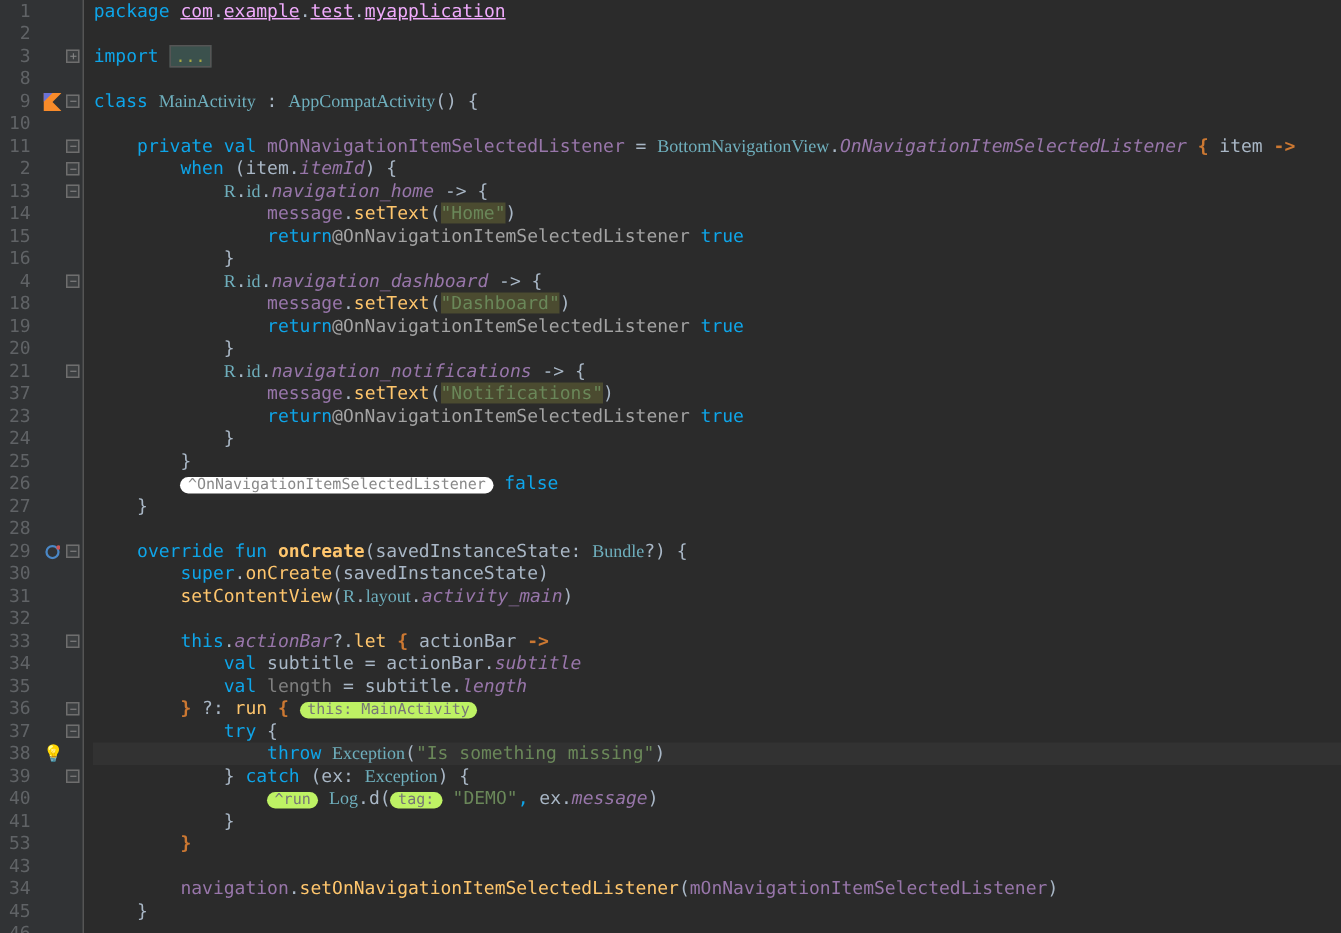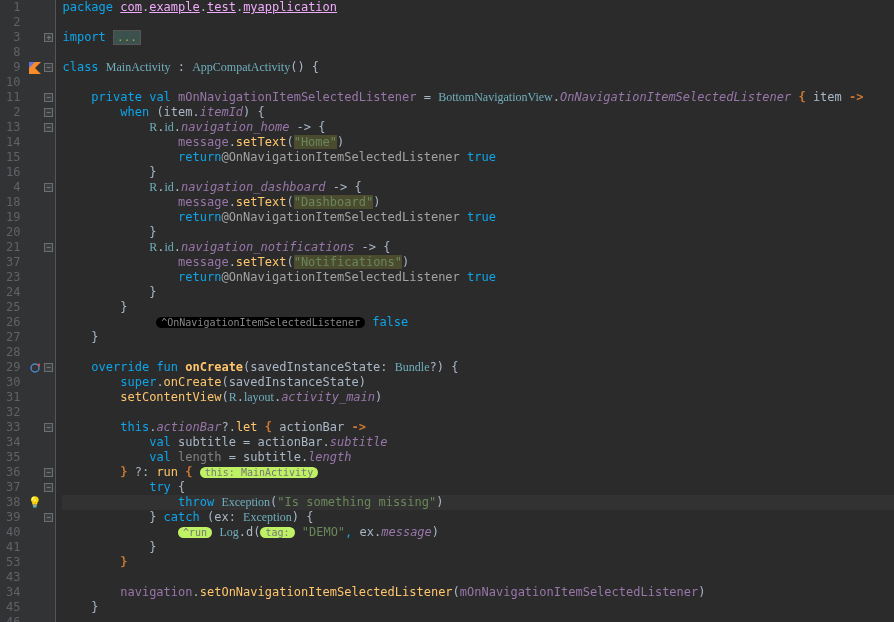--- a/index.html
+++ b/index.html
@@ -81,7 +81,7 @@
 .c-str-hl { color: #6a8759; background: #4b4b30; }
 .c-op { color: #a9b7c6; }
 .c-lbl { color: #a3a3a3; font-weight: normal; text-align: center; }
-.c-ann { background: #000000; color: #888; border-radius: 8px; padding: 0 5px; font-size: 10px; margin-left: 36px; }
+.c-ann { background: #ffffff; color: #888; border-radius: 8px; padding: 0 5px; font-size: 10px; }
 .c-ann2 { background: #bef264; color: #777; border-radius: 8px; padding: 0 5px; font-size: 10px; }
 .fold-box { background: #3b514d; color: #a9a945; padding: 0 3px; border: 1px solid #555; font-size: 11px; }
 </style>

